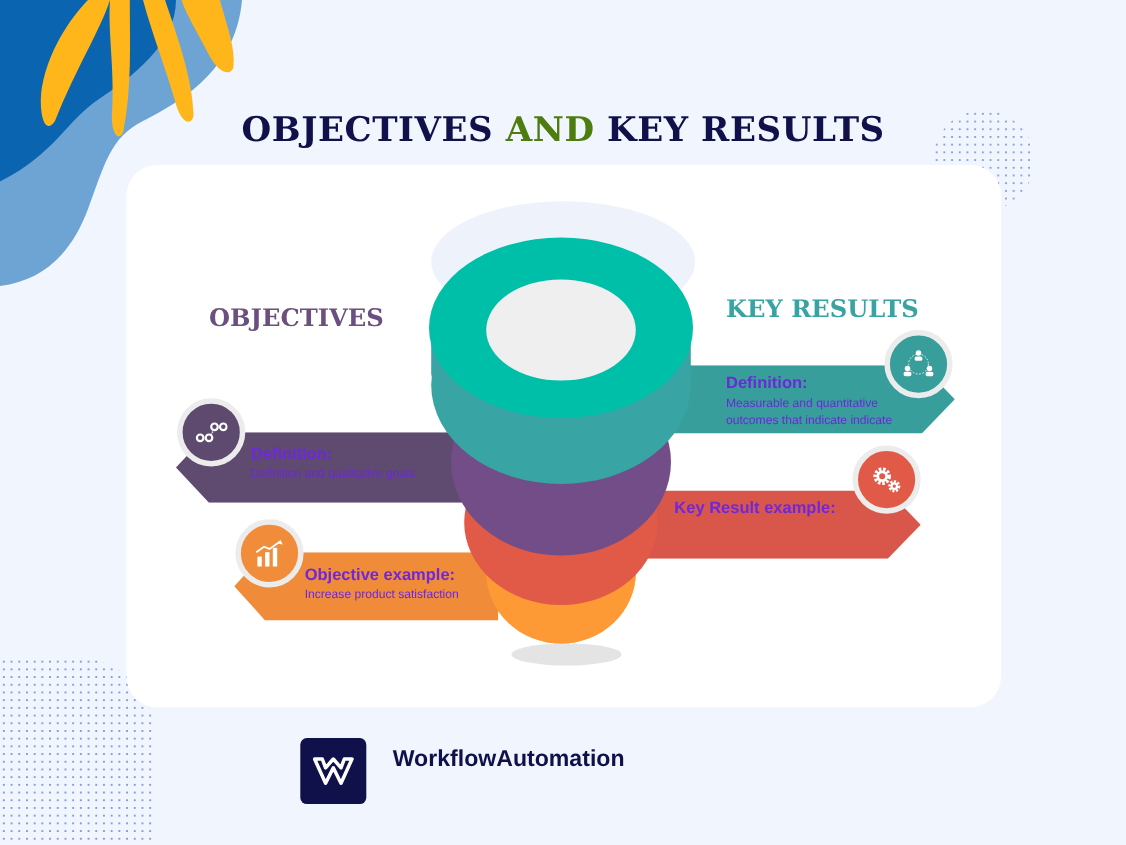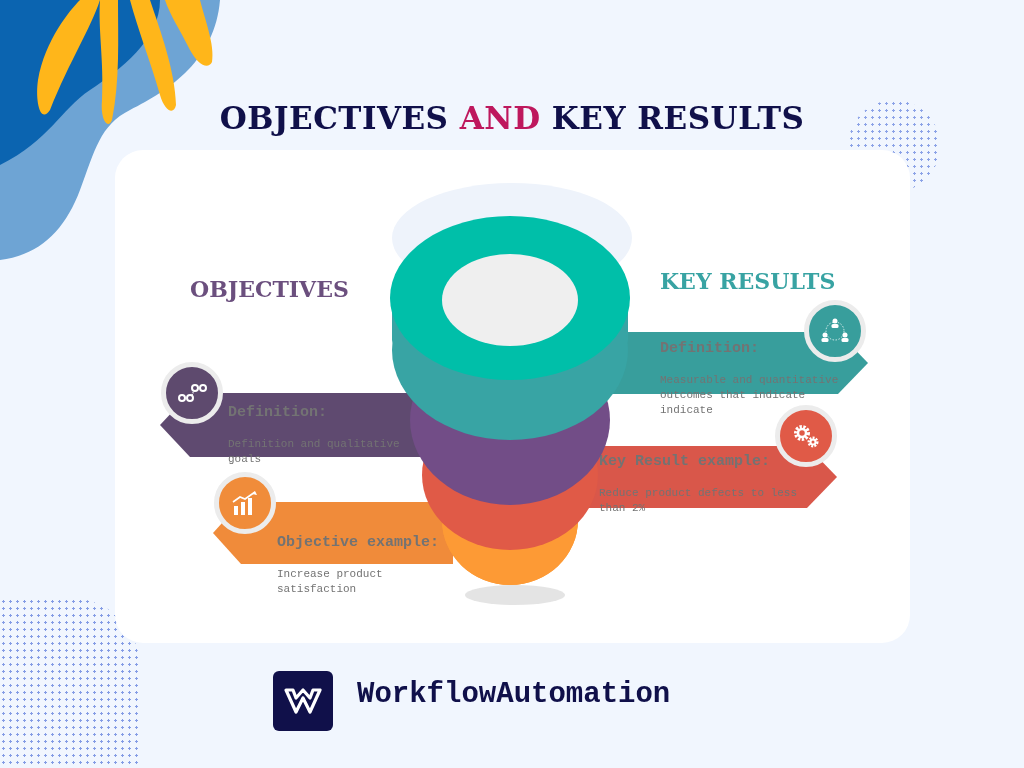--- a/index.html
+++ b/index.html
@@ -13,7 +13,7 @@
     font-family:"DejaVu Serif", serif; font-weight:bold; font-size:31px;
     letter-spacing:0.5px; color:#10104a;
   }
-  .title .accent { color:#be185d; }
+  .title .accent { color:#4d7c0f; }
   .card {
     left:115px; top:150px; width:795px; height:493px;
     background:#ffffff; border-radius:28px;

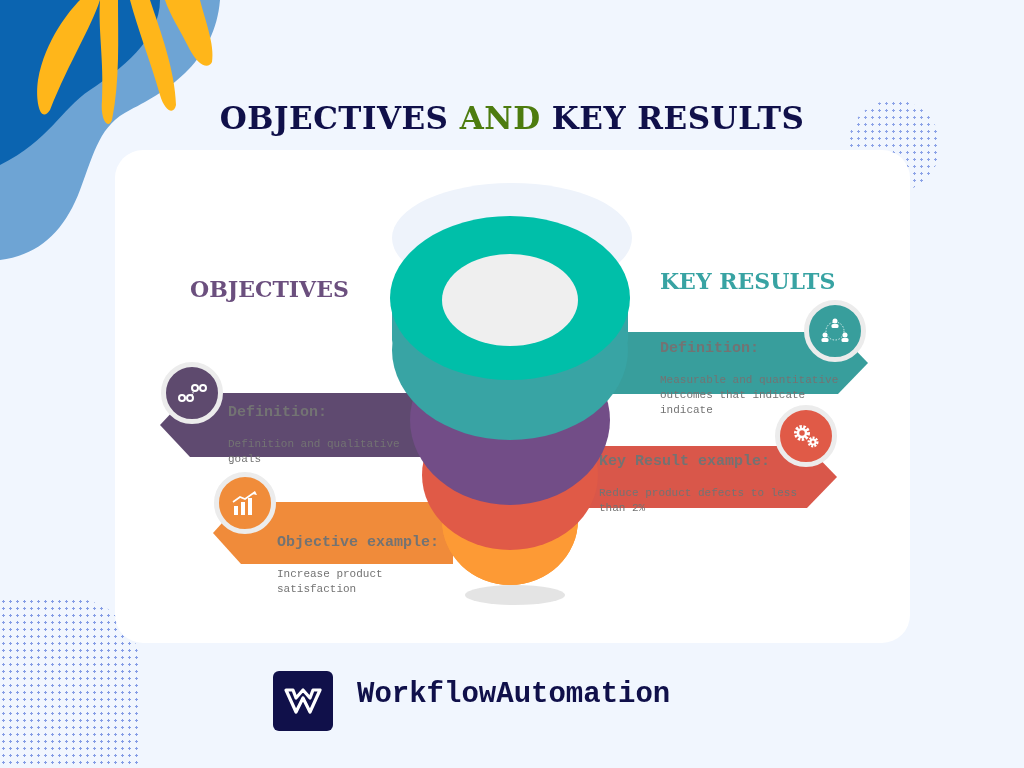--- a/index.html
+++ b/index.html
@@ -22,7 +22,7 @@
   .section-head {
     font-family:"DejaVu Serif", serif; font-weight:bold; font-size:22px;
   }
-  .banner { color:#737373;font-family:Liberation Mono, monospace; }
+  .banner { color:#6d28d9; }
   .banner .h { font-weight:bold; font-size:15px; }
   .banner .p { font-size:11px; line-height:15px; margin-top:16px; }
   .iconcircle {

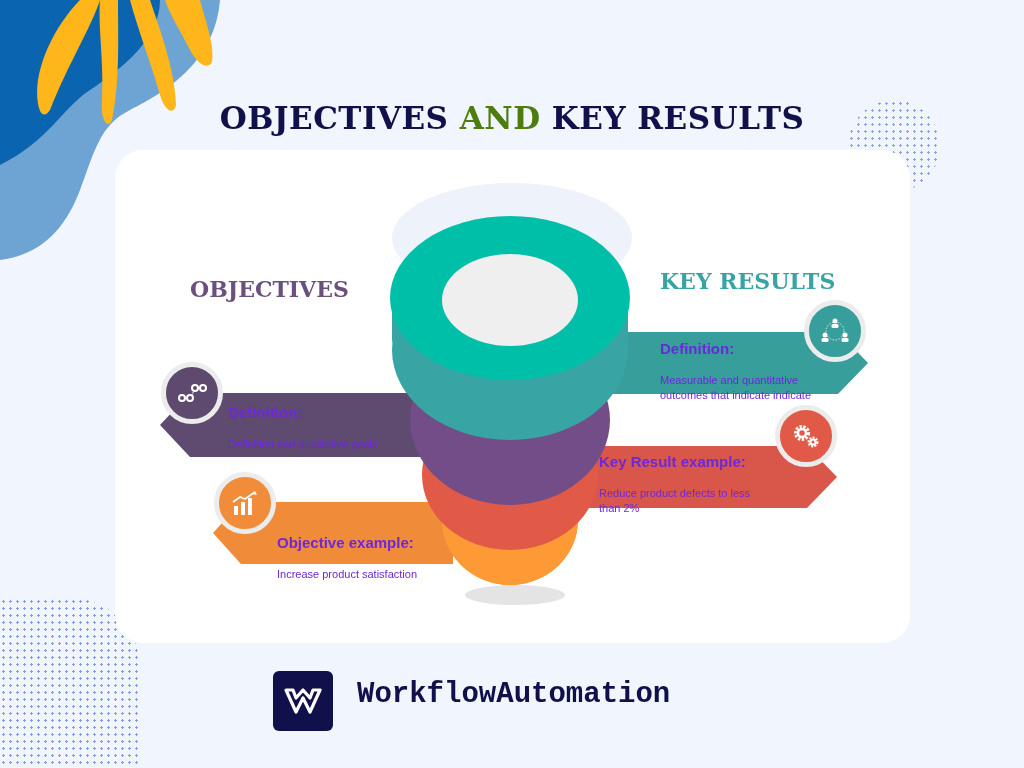--- a/index.html
+++ b/index.html
@@ -24,7 +24,7 @@
   }
   .banner { color:#6d28d9; }
   .banner .h { font-weight:bold; font-size:15px; }
-  .banner .p { font-size:11px; line-height:15px; margin-top:16px; }
+  .banner .p { font-size:11px; line-height:15px; margin-top:3px; }
   .iconcircle {
     border-radius:50%; border:5px solid #ececec; box-sizing:border-box;
     display:flex; align-items:center; justify-content:center;

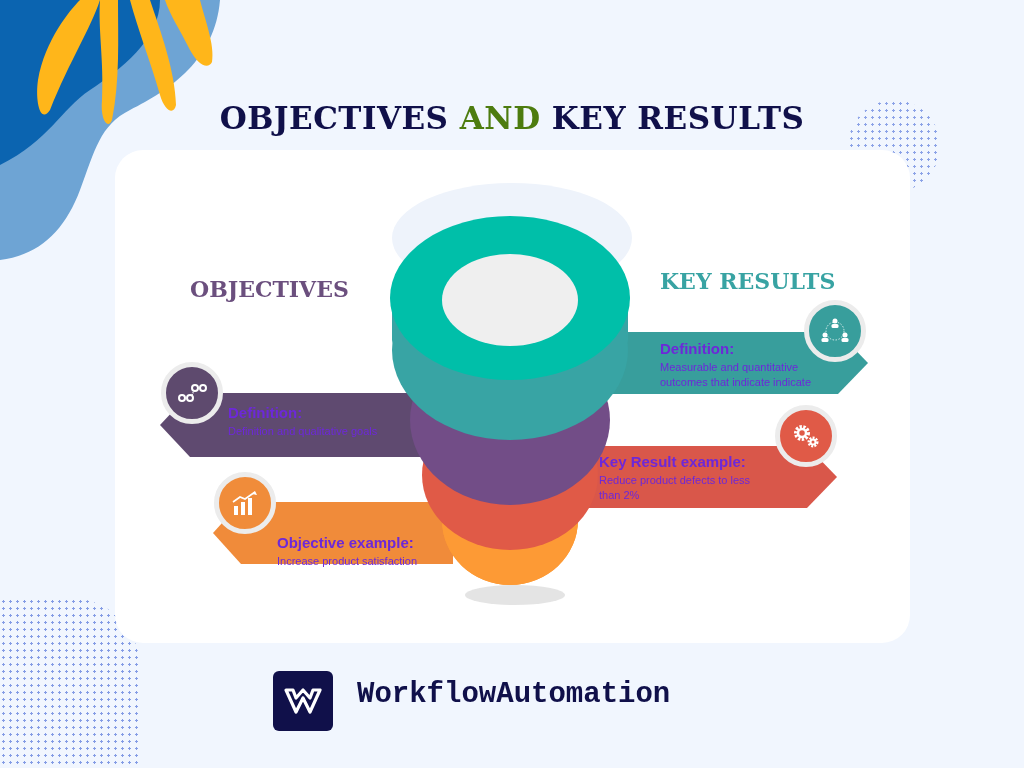--- a/index.html
+++ b/index.html
@@ -118,7 +118,7 @@
 <svg class="abs" style="left:575px;top:446px" width="262" height="62">
   <path d="M0,0 L232,0 L262,31 L232,62 L0,62 Z" fill="#d9574a"></path>
 </svg>
-<div class="abs banner" style="left:599px;top:453px;width:200px;">
+<div class="abs banner" style="left:613px;top:453px;width:200px;">
   <div class="h">Key Result example:</div>
   <div class="p">
     <div>Reduce product defects to less</div>

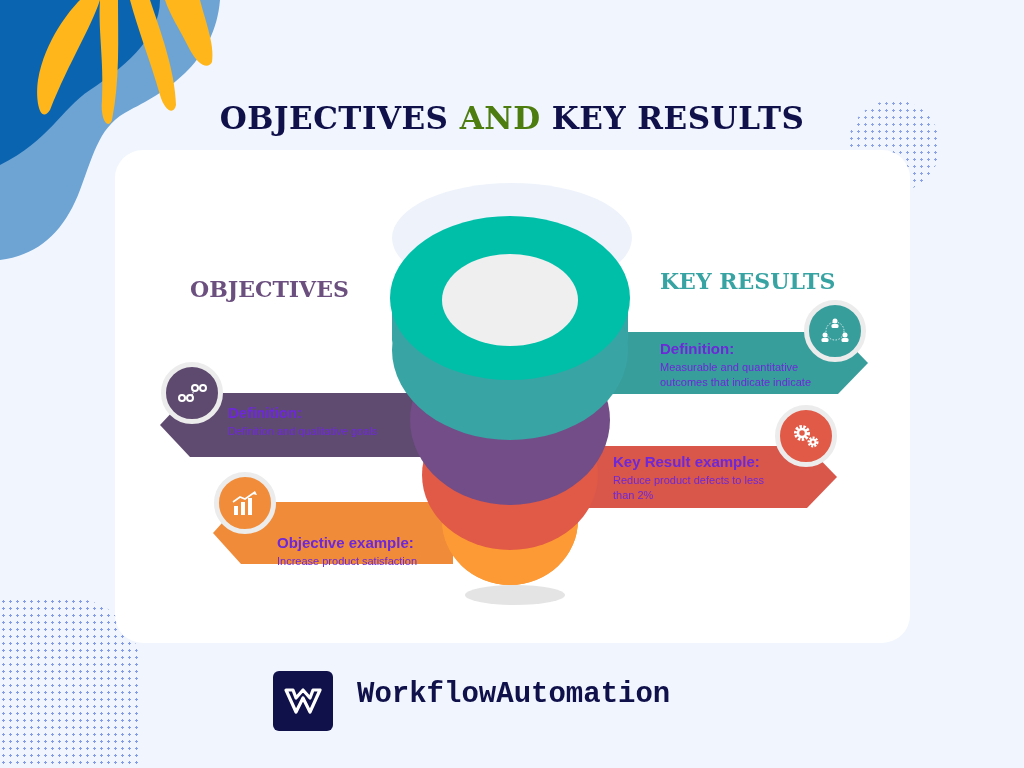--- a/index.html
+++ b/index.html
@@ -120,10 +120,6 @@
 </svg>
 <div class="abs banner" style="left:613px;top:453px;width:200px;">
   <div class="h">Key Result example:</div>
-  <div class="p">
-    <div>Reduce product defects to less</div>
-    <div>than 2%</div>
-  </div>
 </div>
 <div class="abs iconcircle" style="left:775px;top:405px;width:62px;height:62px;background:#e05a47;">
   <svg width="30" height="26" viewBox="0 0 30 26">

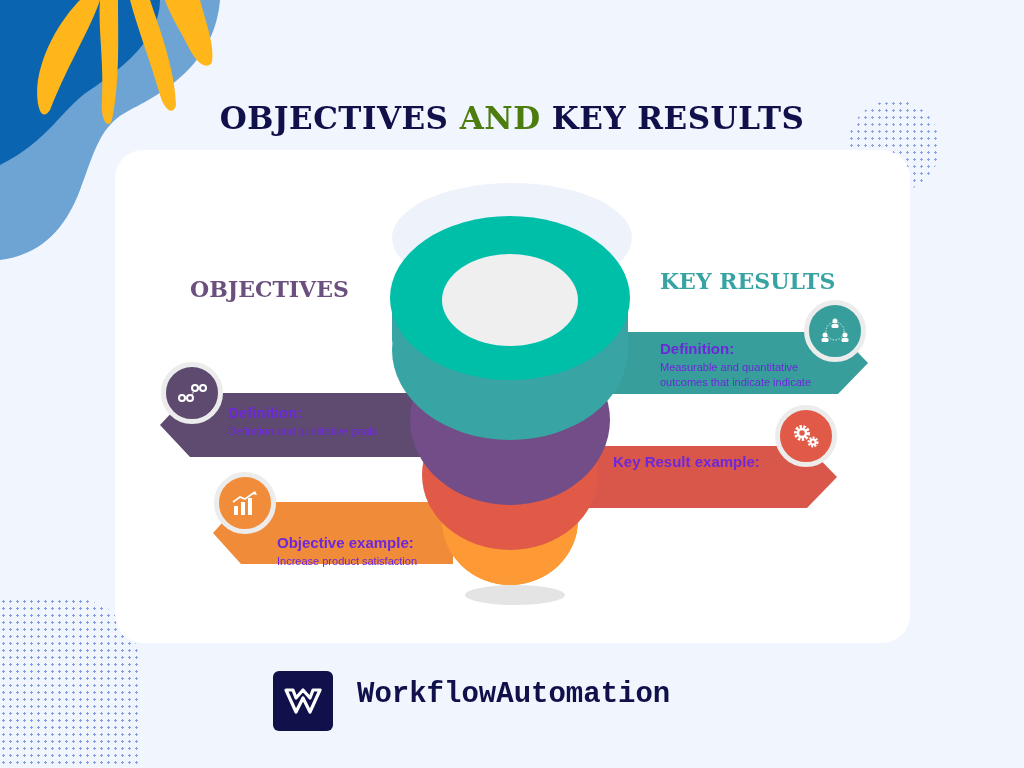--- a/index.html
+++ b/index.html
@@ -79,7 +79,7 @@
 <svg class="abs" style="left:213px;top:502px" width="240" height="62">
   <path d="M28,0 L240,0 L240,62 L28,62 L0,31 Z" fill="#f08b3a"></path>
 </svg>
-<div class="abs banner" style="left:277px;top:534px;width:180px;">
+<div class="abs banner" style="left:277px;top:514px;width:180px;">
   <div class="h">Objective example:</div>
   <div class="p">Increase product satisfaction</div>
 </div>

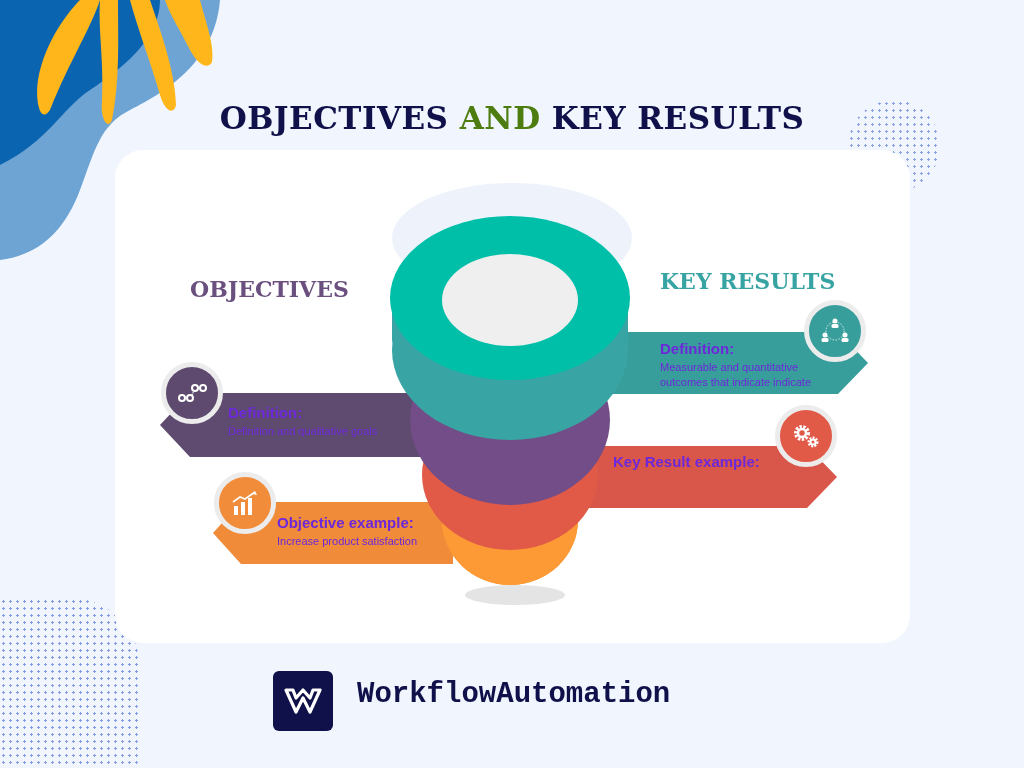--- a/index.html
+++ b/index.html
@@ -30,7 +30,7 @@
     display:flex; align-items:center; justify-content:center;
   }
   .brand {
-    font-family:Liberation Mono, monospace; font-weight:bold; font-size:29px; color:#10104a;
+    font-family:Liberation Sans, sans-serif; font-weight:bold; font-size:21px; color:#10104a;
   }
 </style>
 </head>

